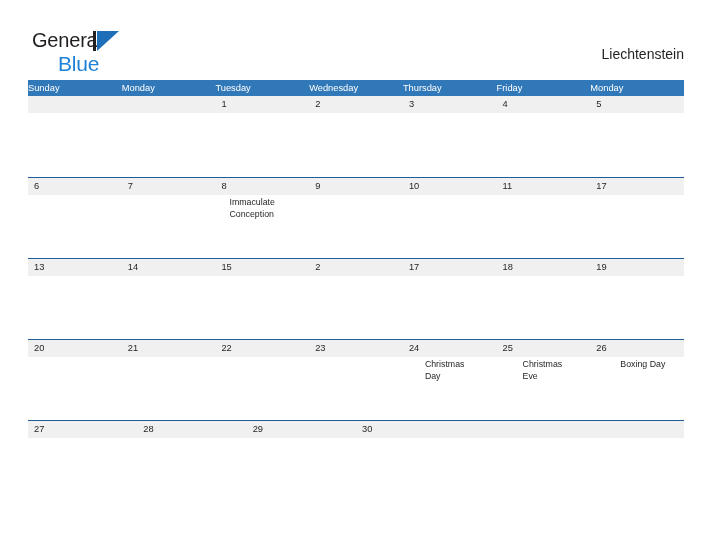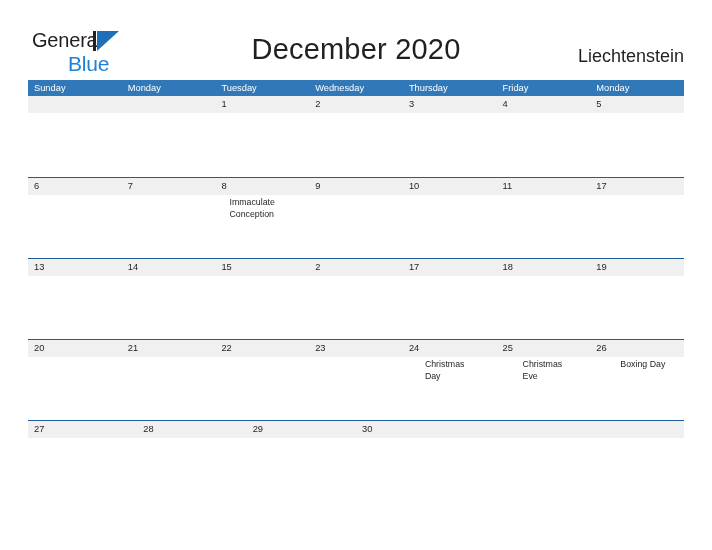--- a/index.html
+++ b/index.html
@@ -74,7 +74,7 @@
   .logo-blue {
     display: block;
     margin-top: 1px;
-    margin-left: 36px;
+    margin-left: 26px;
     font-size: 21px;
     color: #1f82d6;
     letter-spacing: -0.2px;

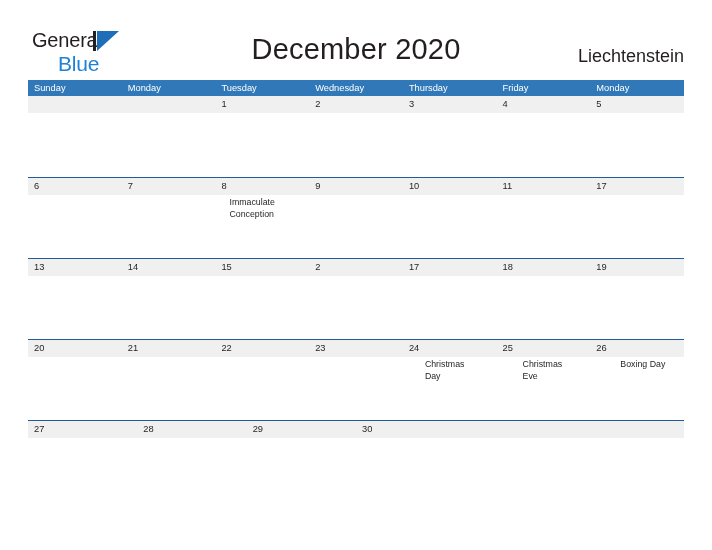--- a/index.html
+++ b/index.html
@@ -181,7 +181,6 @@
     <span class="logo-blue">Blue</span>
   </div>
 
-  <div class="month-title">December 2020</div>
 
   <div class="country">Liechtenstein</div>
 </div>

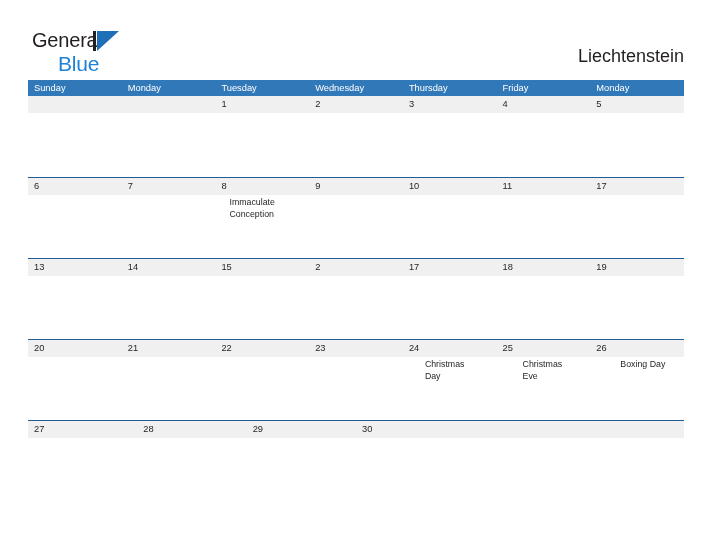--- a/index.html
+++ b/index.html
@@ -98,7 +98,7 @@
     position: absolute;
     right: 28px;
     top: 46px;
-    font-size: 18px;
+    font-size: 14px;
     color: #231f20;
     text-align: right;
   }

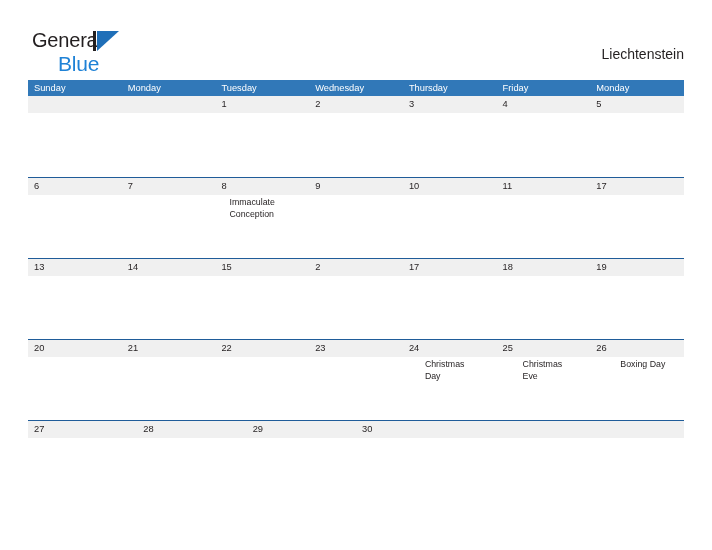--- a/index.html
+++ b/index.html
@@ -119,7 +119,6 @@
   }
   .weekday-cell {
     flex: 1 1 0;
-    padding-left: 6px;
     font-size: 9.3px;
     line-height: 16px;
     color: #ffffff;

